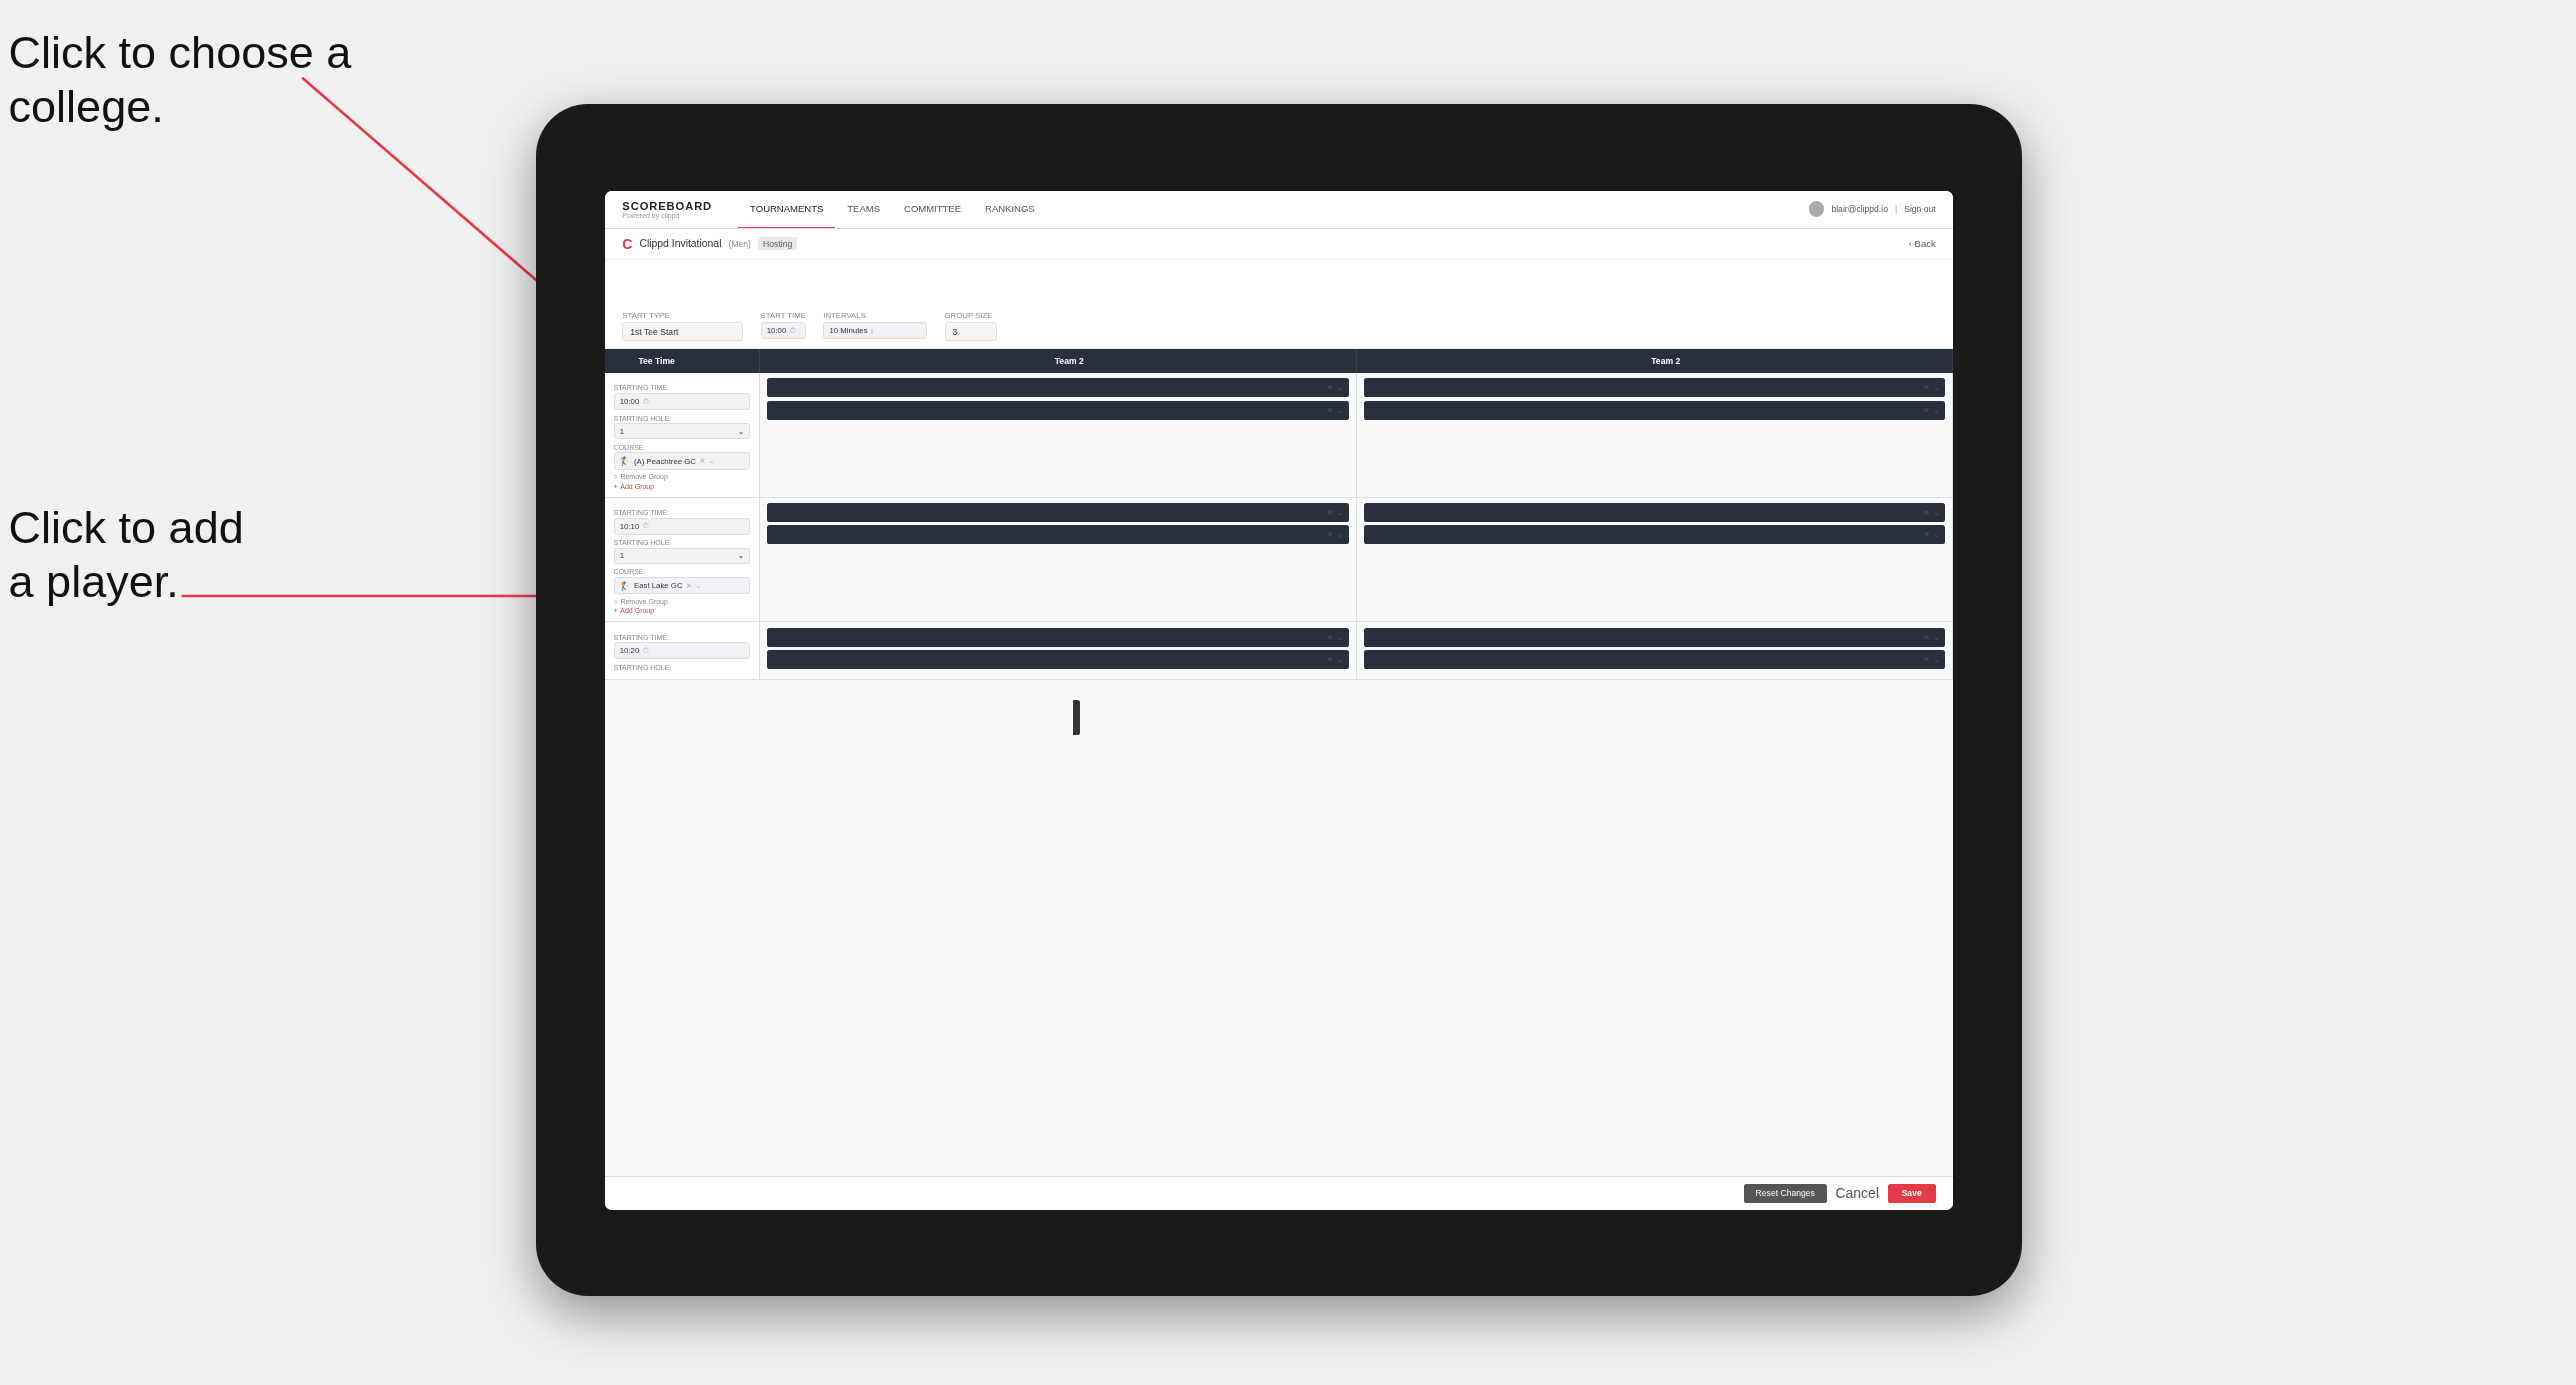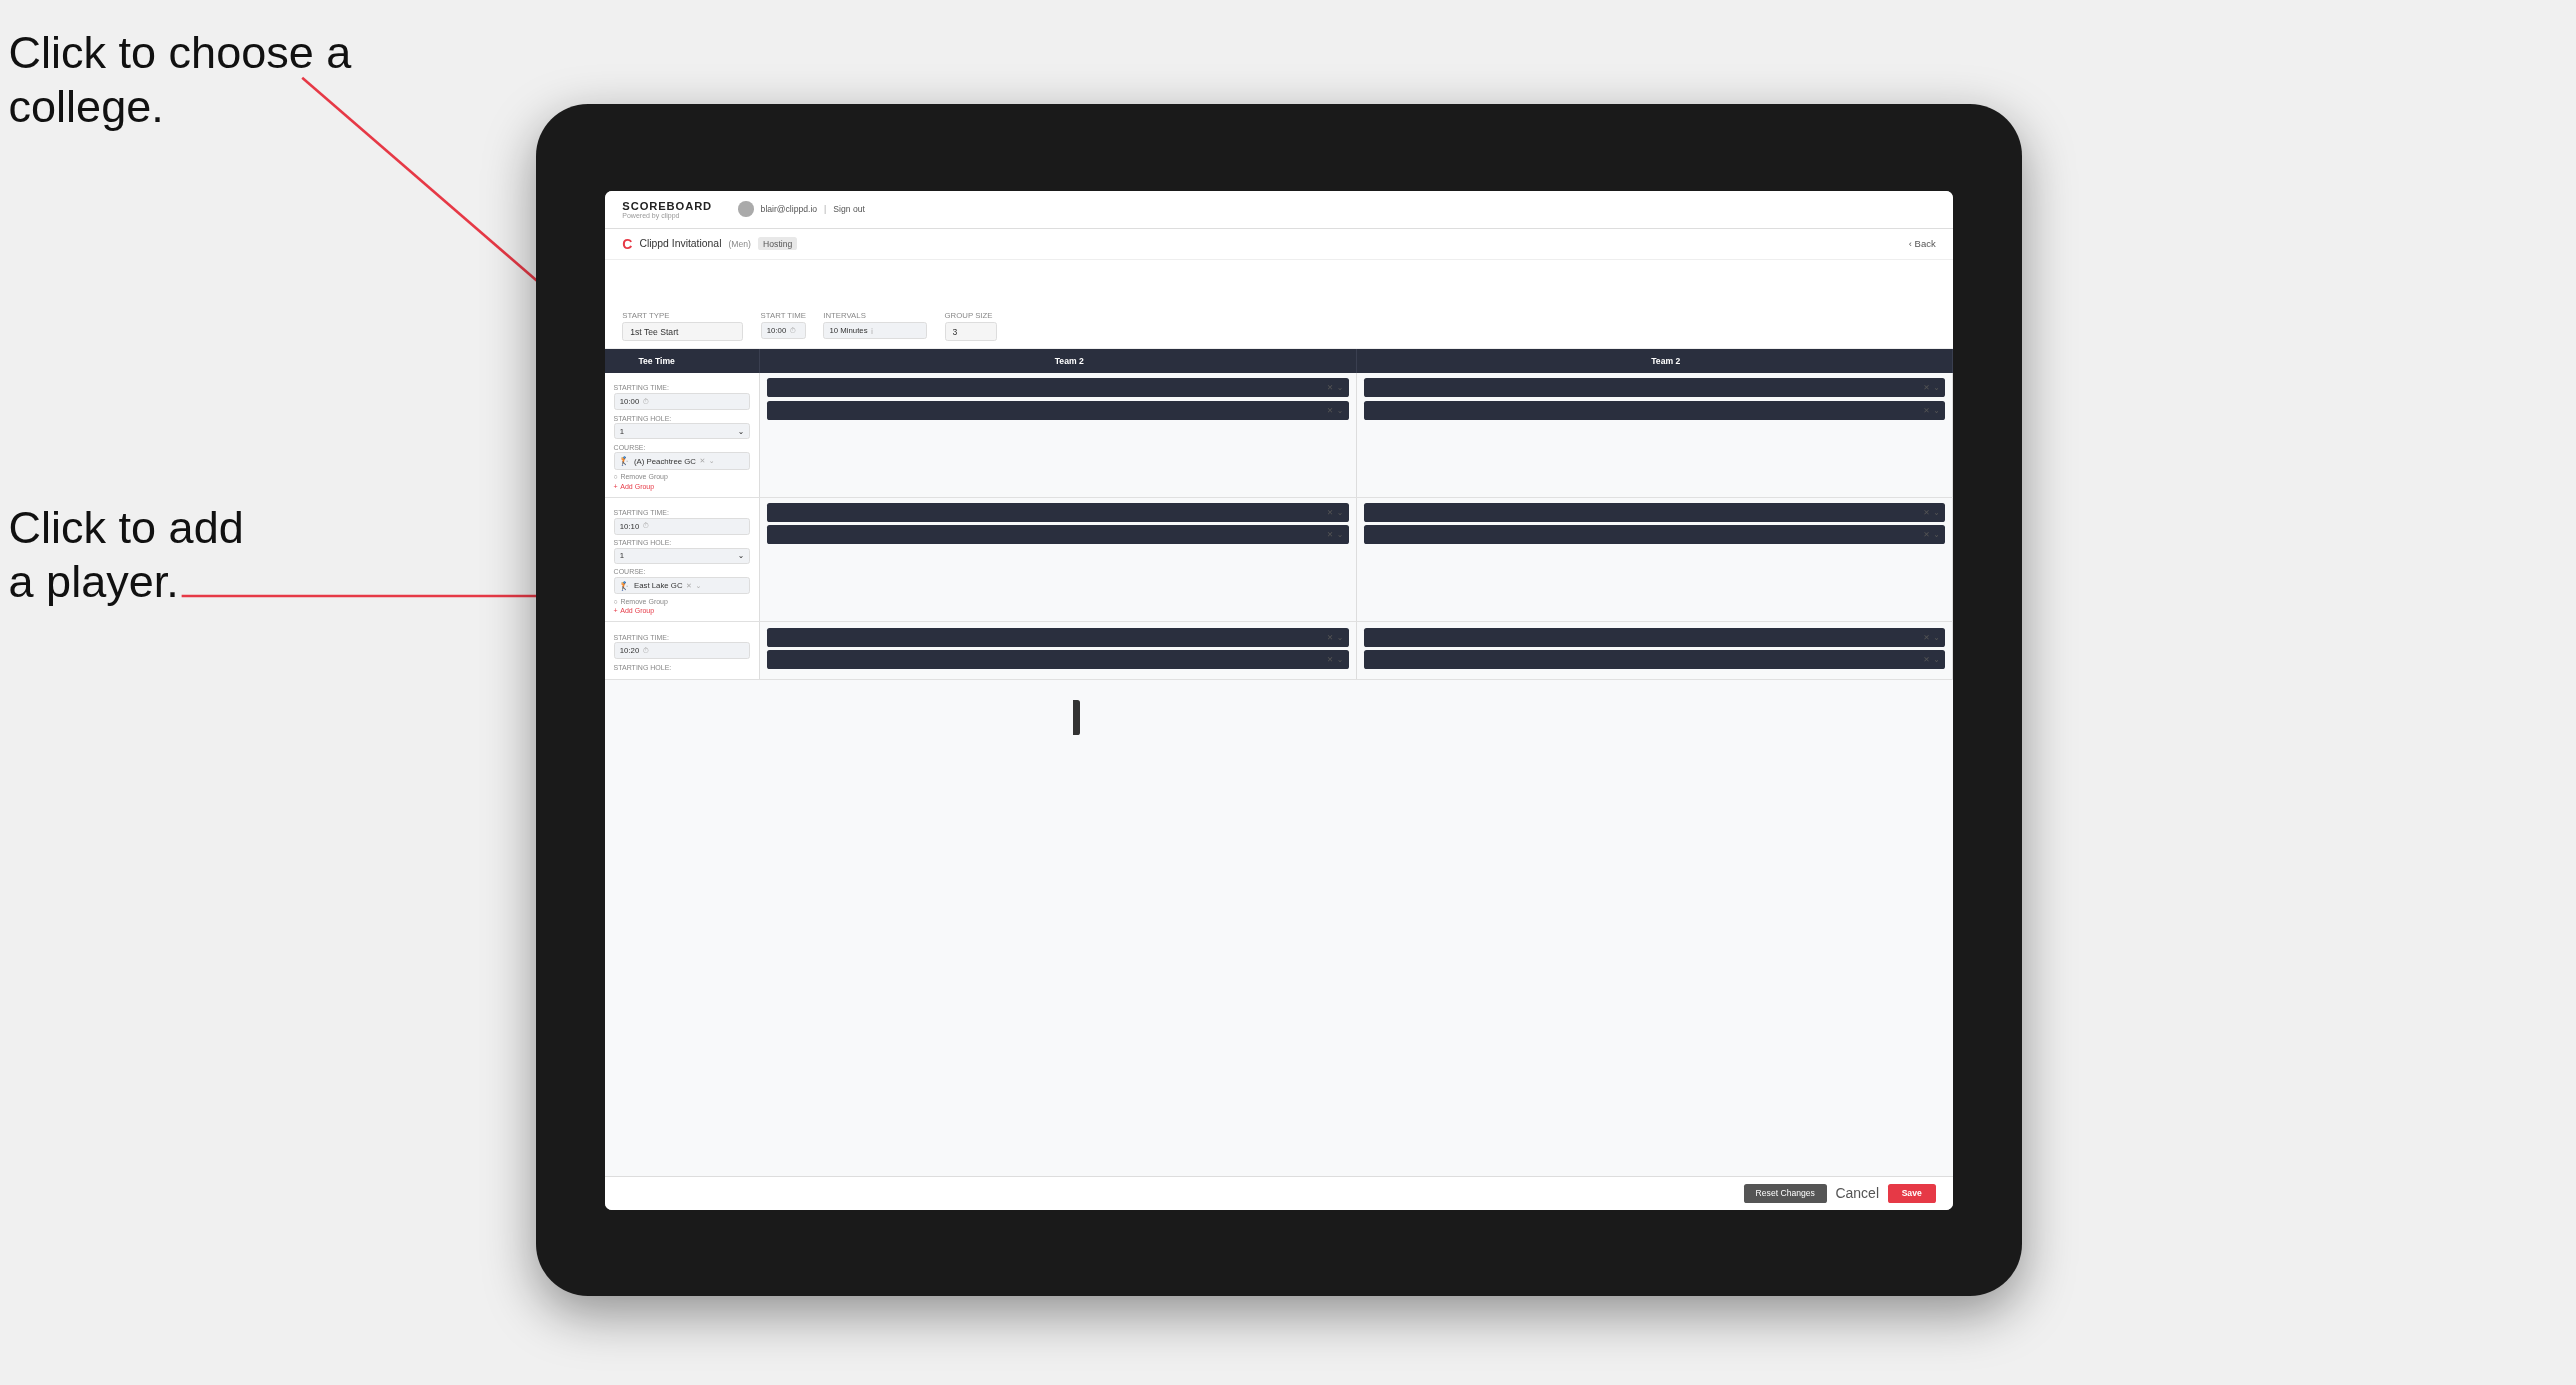--- a/index.html
+++ b/index.html
@@ -432,6 +432,12 @@
         <span class="brand-title">SCOREBOARD</span>
         <span class="brand-sub">Powered by clippd</span>
       </div>
+      <div class="nav-links">
+        <div class="nav-link active">TOURNAMENTS</div>
+        <div class="nav-link">TEAMS</div>
+        <div class="nav-link">COMMITTEE</div>
+        <div class="nav-link">RANKINGS</div>
+      </div>
       <div class="nav-right">
         <div class="nav-avatar"></div>
         <span>blair@clippd.io</span>

